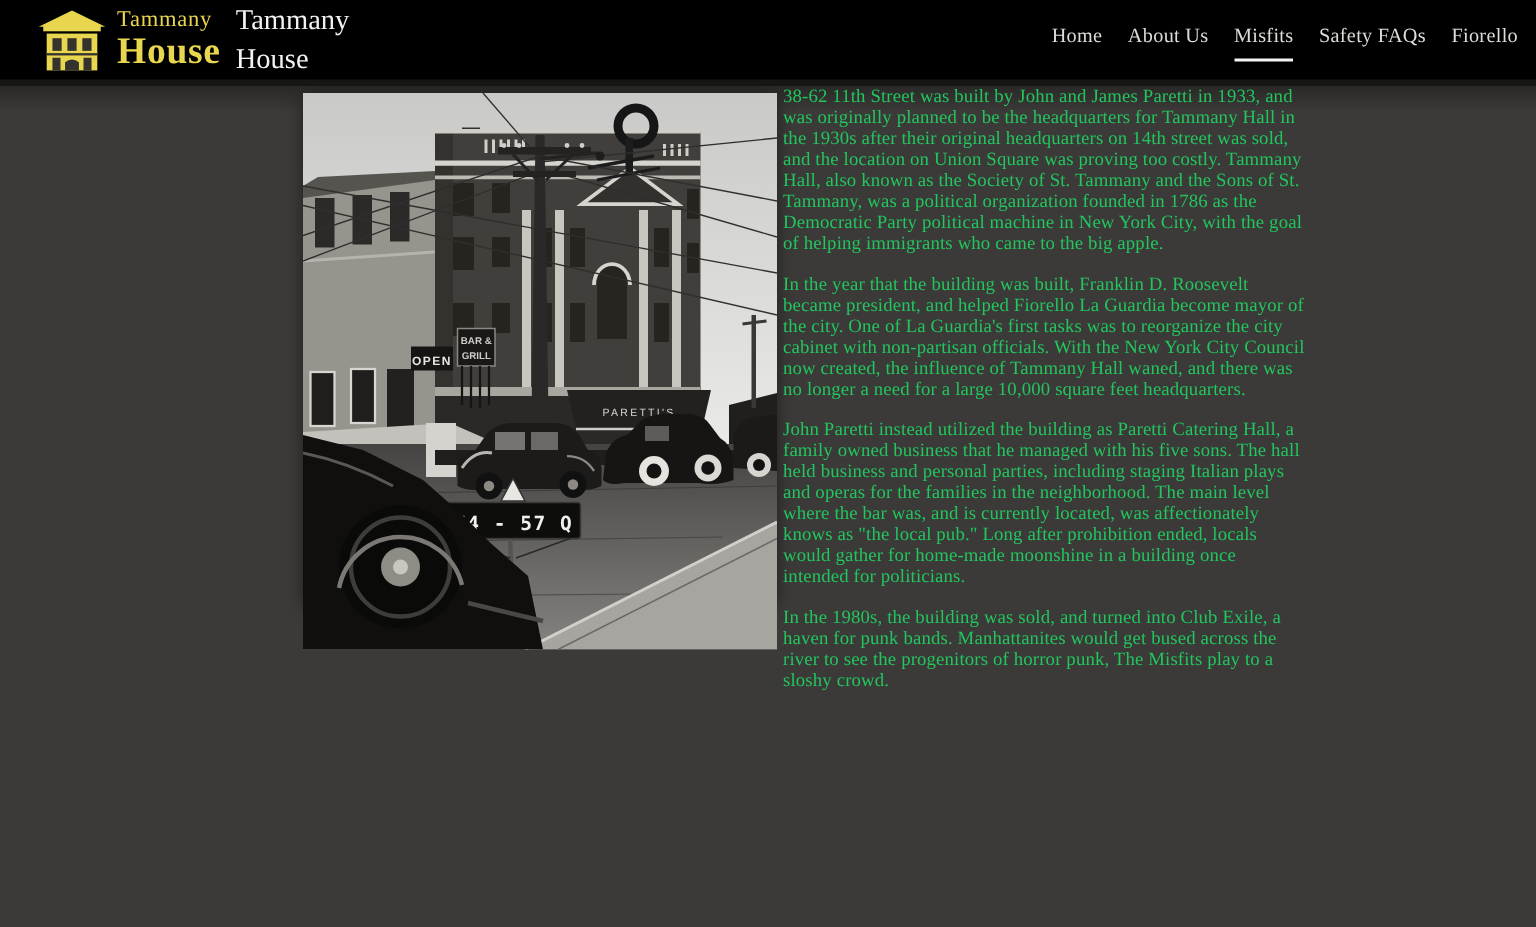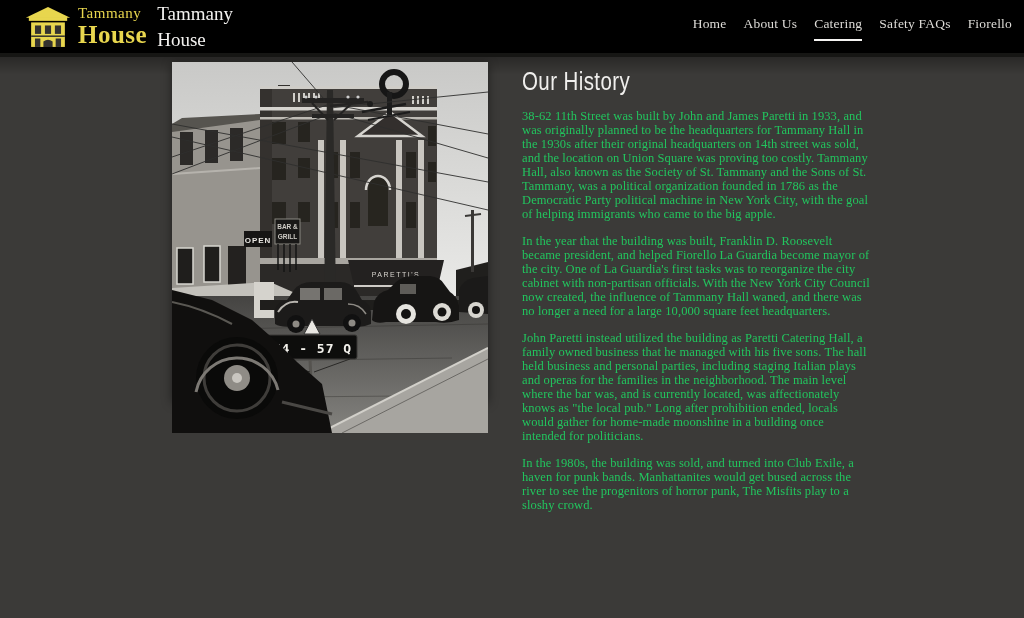--- a/index.html
+++ b/index.html
@@ -81,7 +81,7 @@
   <nav class="nav">
     <a>Home</a>
     <a>About Us</a>
-    <a class="active">Catering</a>
+    <a class="active">Misfits</a>
     <a>Safety FAQs</a>
     <a>Fiorello</a>
   </nav>

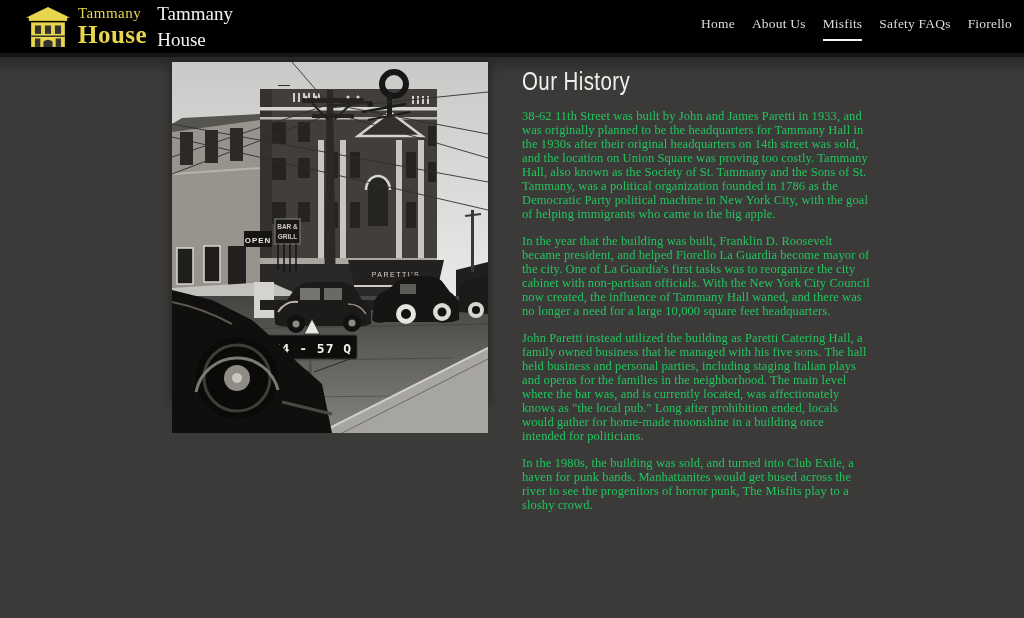--- a/index.html
+++ b/index.html
@@ -285,9 +285,6 @@
   </div>
 
   <div class="history-col">
-    <h1 class="history-heading">
-      <span class="squeeze">Our History</span>
-    </h1>
     <p>38-62 11th Street was built by John and James Paretti in 1933, and was originally planned to be the headquarters for Tammany Hall in the 1930s after their original headquarters on 14th street was sold, and the location on Union Square was proving too costly. Tammany Hall, also known as the Society of St. Tammany and the Sons of St. Tammany, was a political organization founded in 1786 as the Democratic Party political machine in New York City, with the goal of helping immigrants who came to the big apple.</p>
     <p>In the year that the building was built, Franklin D. Roosevelt became president, and helped Fiorello La Guardia become mayor of the city. One of La Guardia's first tasks was to reorganize the city cabinet with non-partisan officials. With the New York City Council now created, the influence of Tammany Hall waned, and there was no longer a need for a large 10,000 square feet headquarters.</p>
     <p>John Paretti instead utilized the building as Paretti Catering Hall, a family owned business that he managed with his five sons. The hall held business and personal parties, including staging Italian plays and operas for the families in the neighborhood. The main level where the bar was, and is currently located, was affectionately knows as "the local pub." Long after prohibition ended, locals would gather for home-made moonshine in a building once intended for politicians.</p>

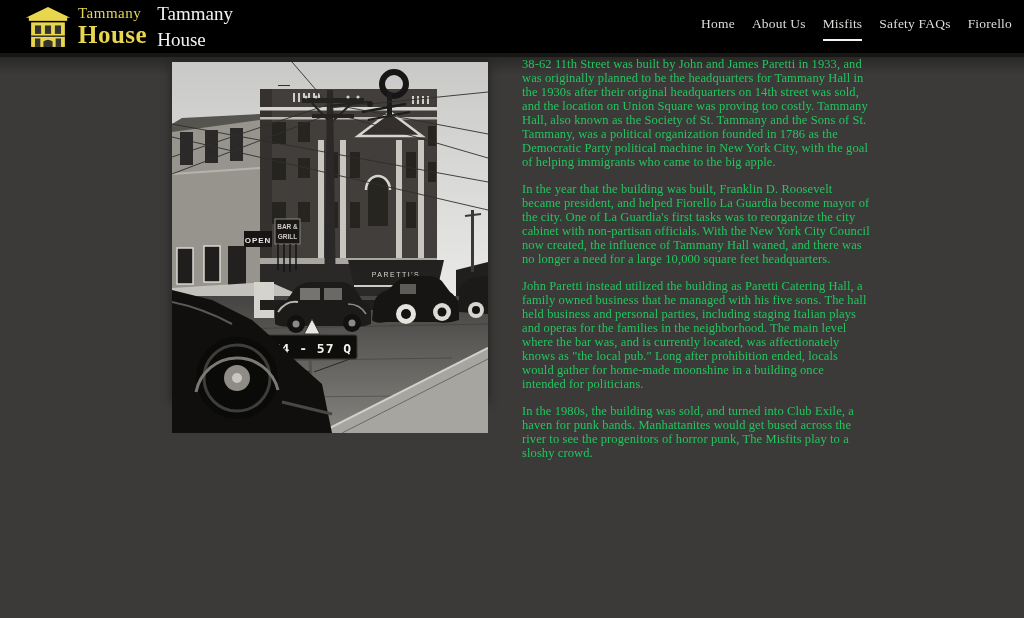--- a/index.html
+++ b/index.html
@@ -33,7 +33,7 @@
     background:linear-gradient(rgba(0,0,0,.30), rgba(0,0,0,0)); pointer-events:none;
   }
   .photo {
-    position:absolute; left:172px; top:5px; width:316px; height:339px;
+    position:absolute; left:202px; top:5px; width:316px; height:339px;
     box-shadow:0 2px 10px rgba(0,0,0,.45);
     text-align:right;
   }

